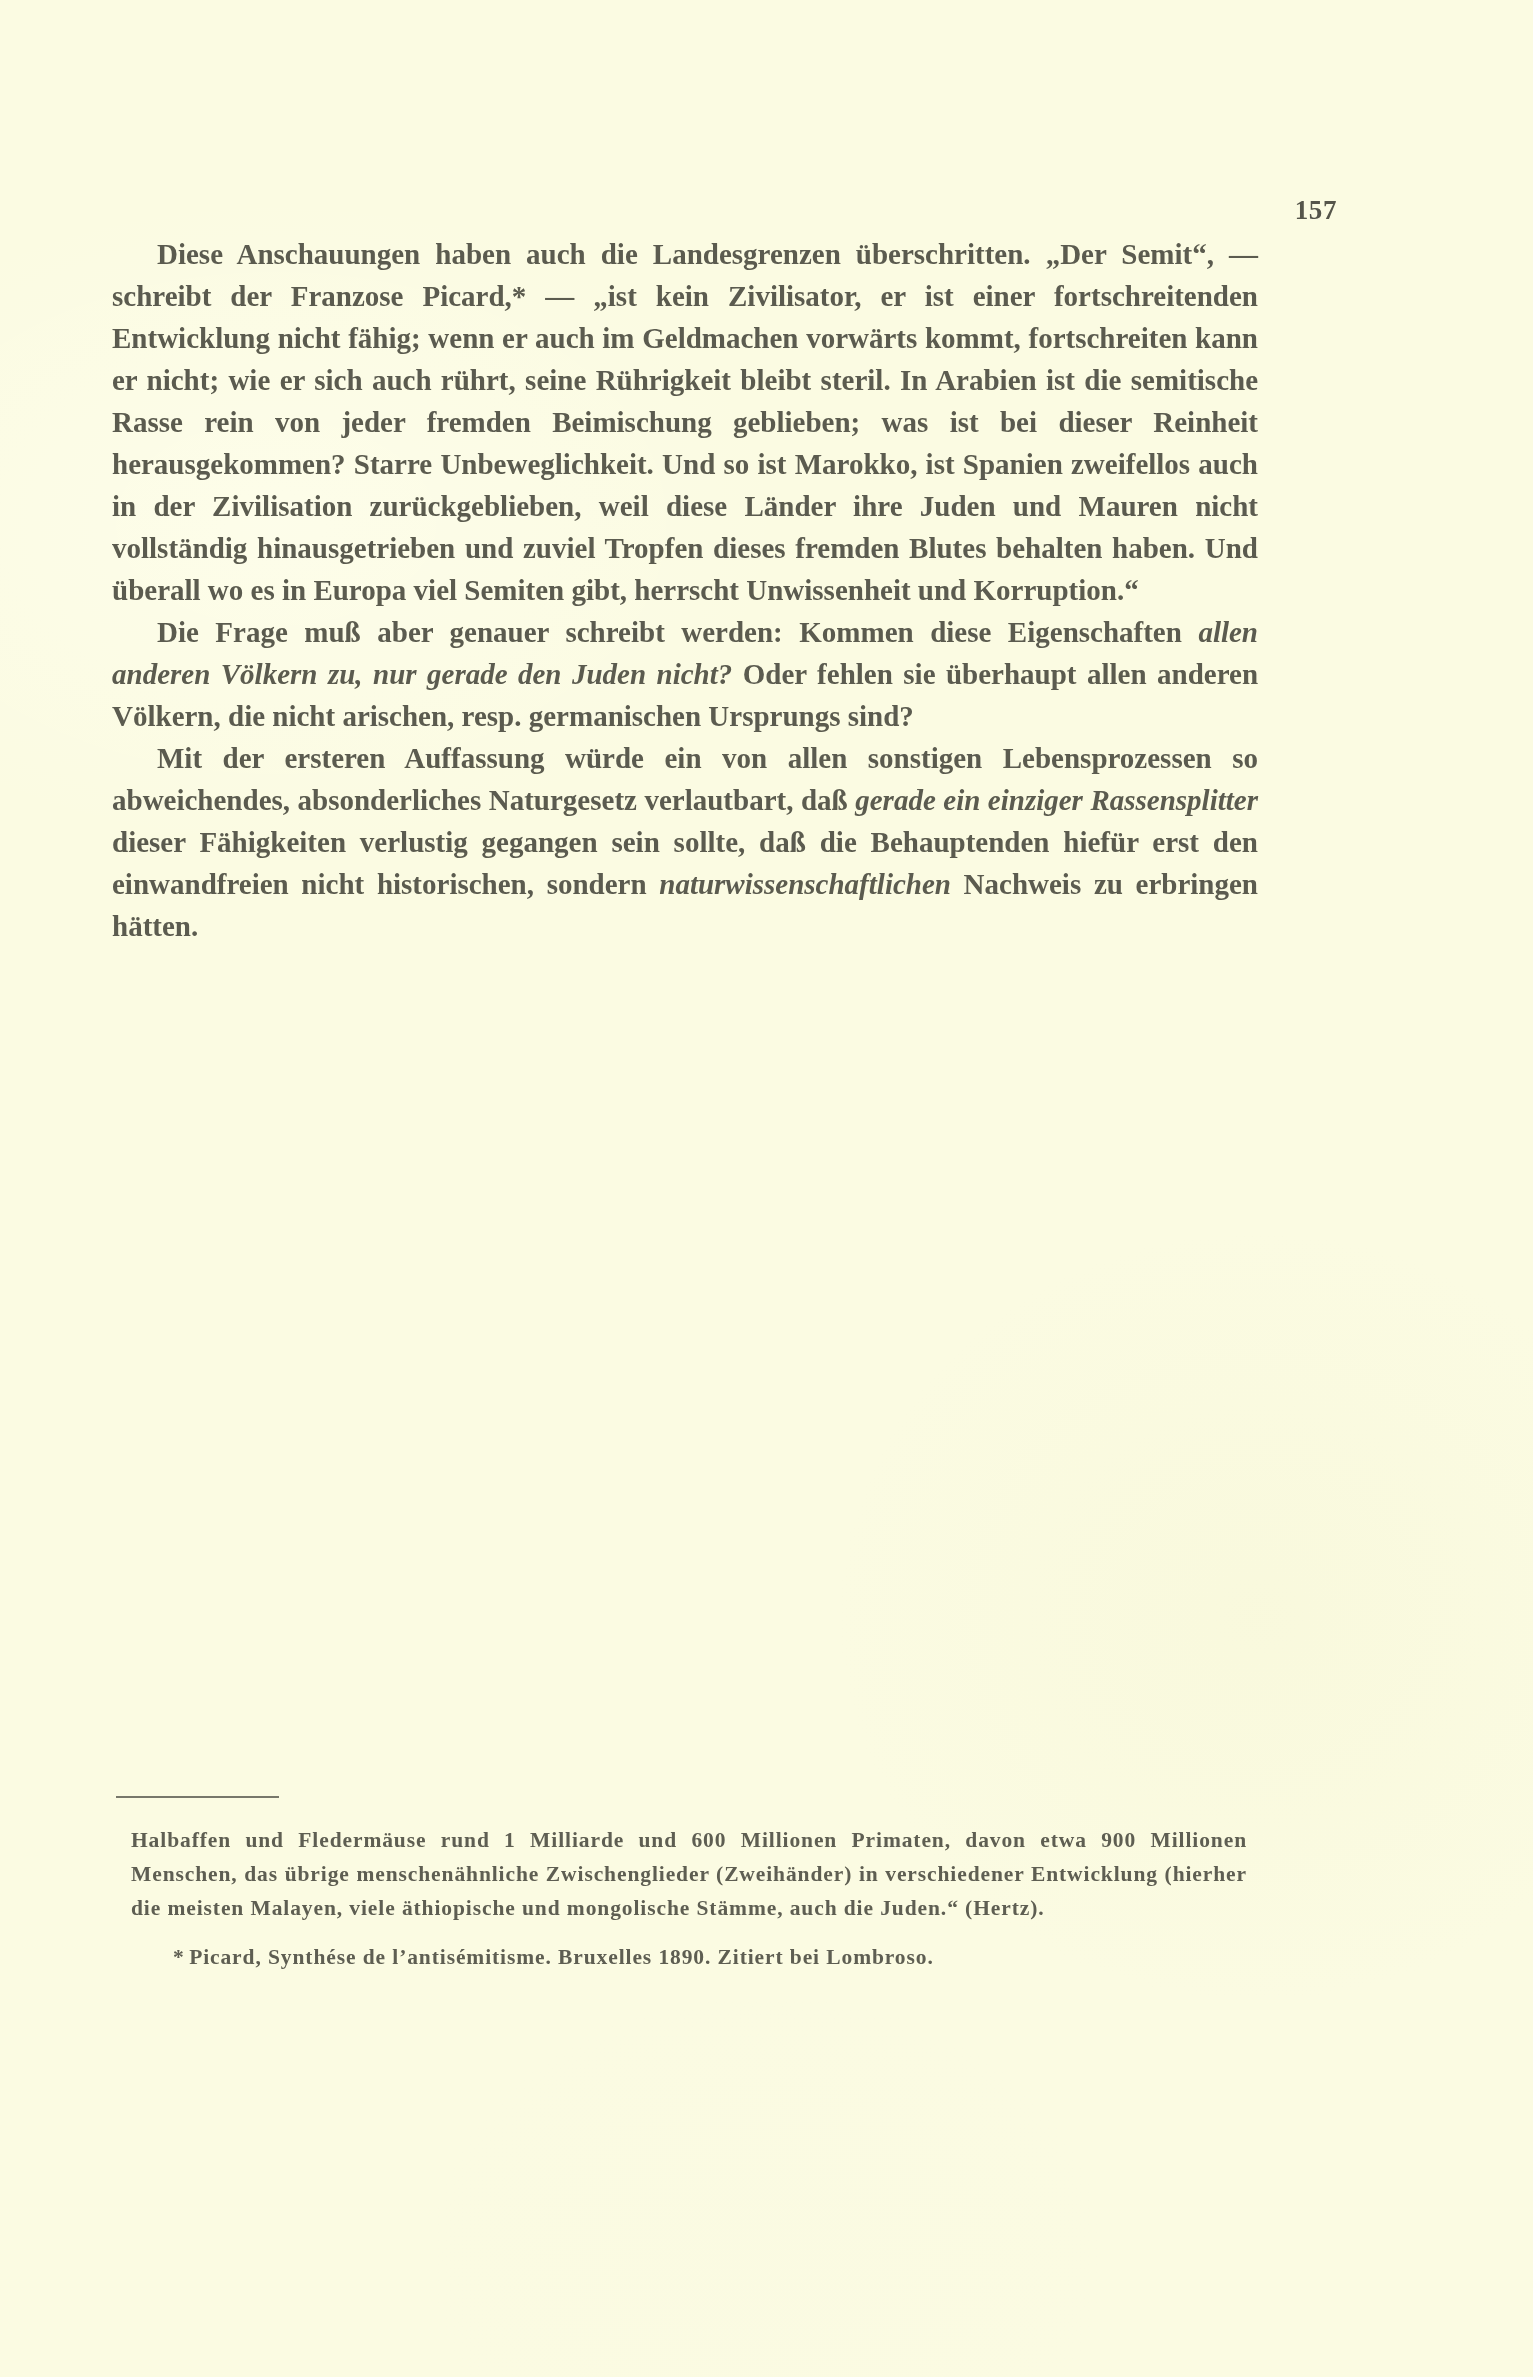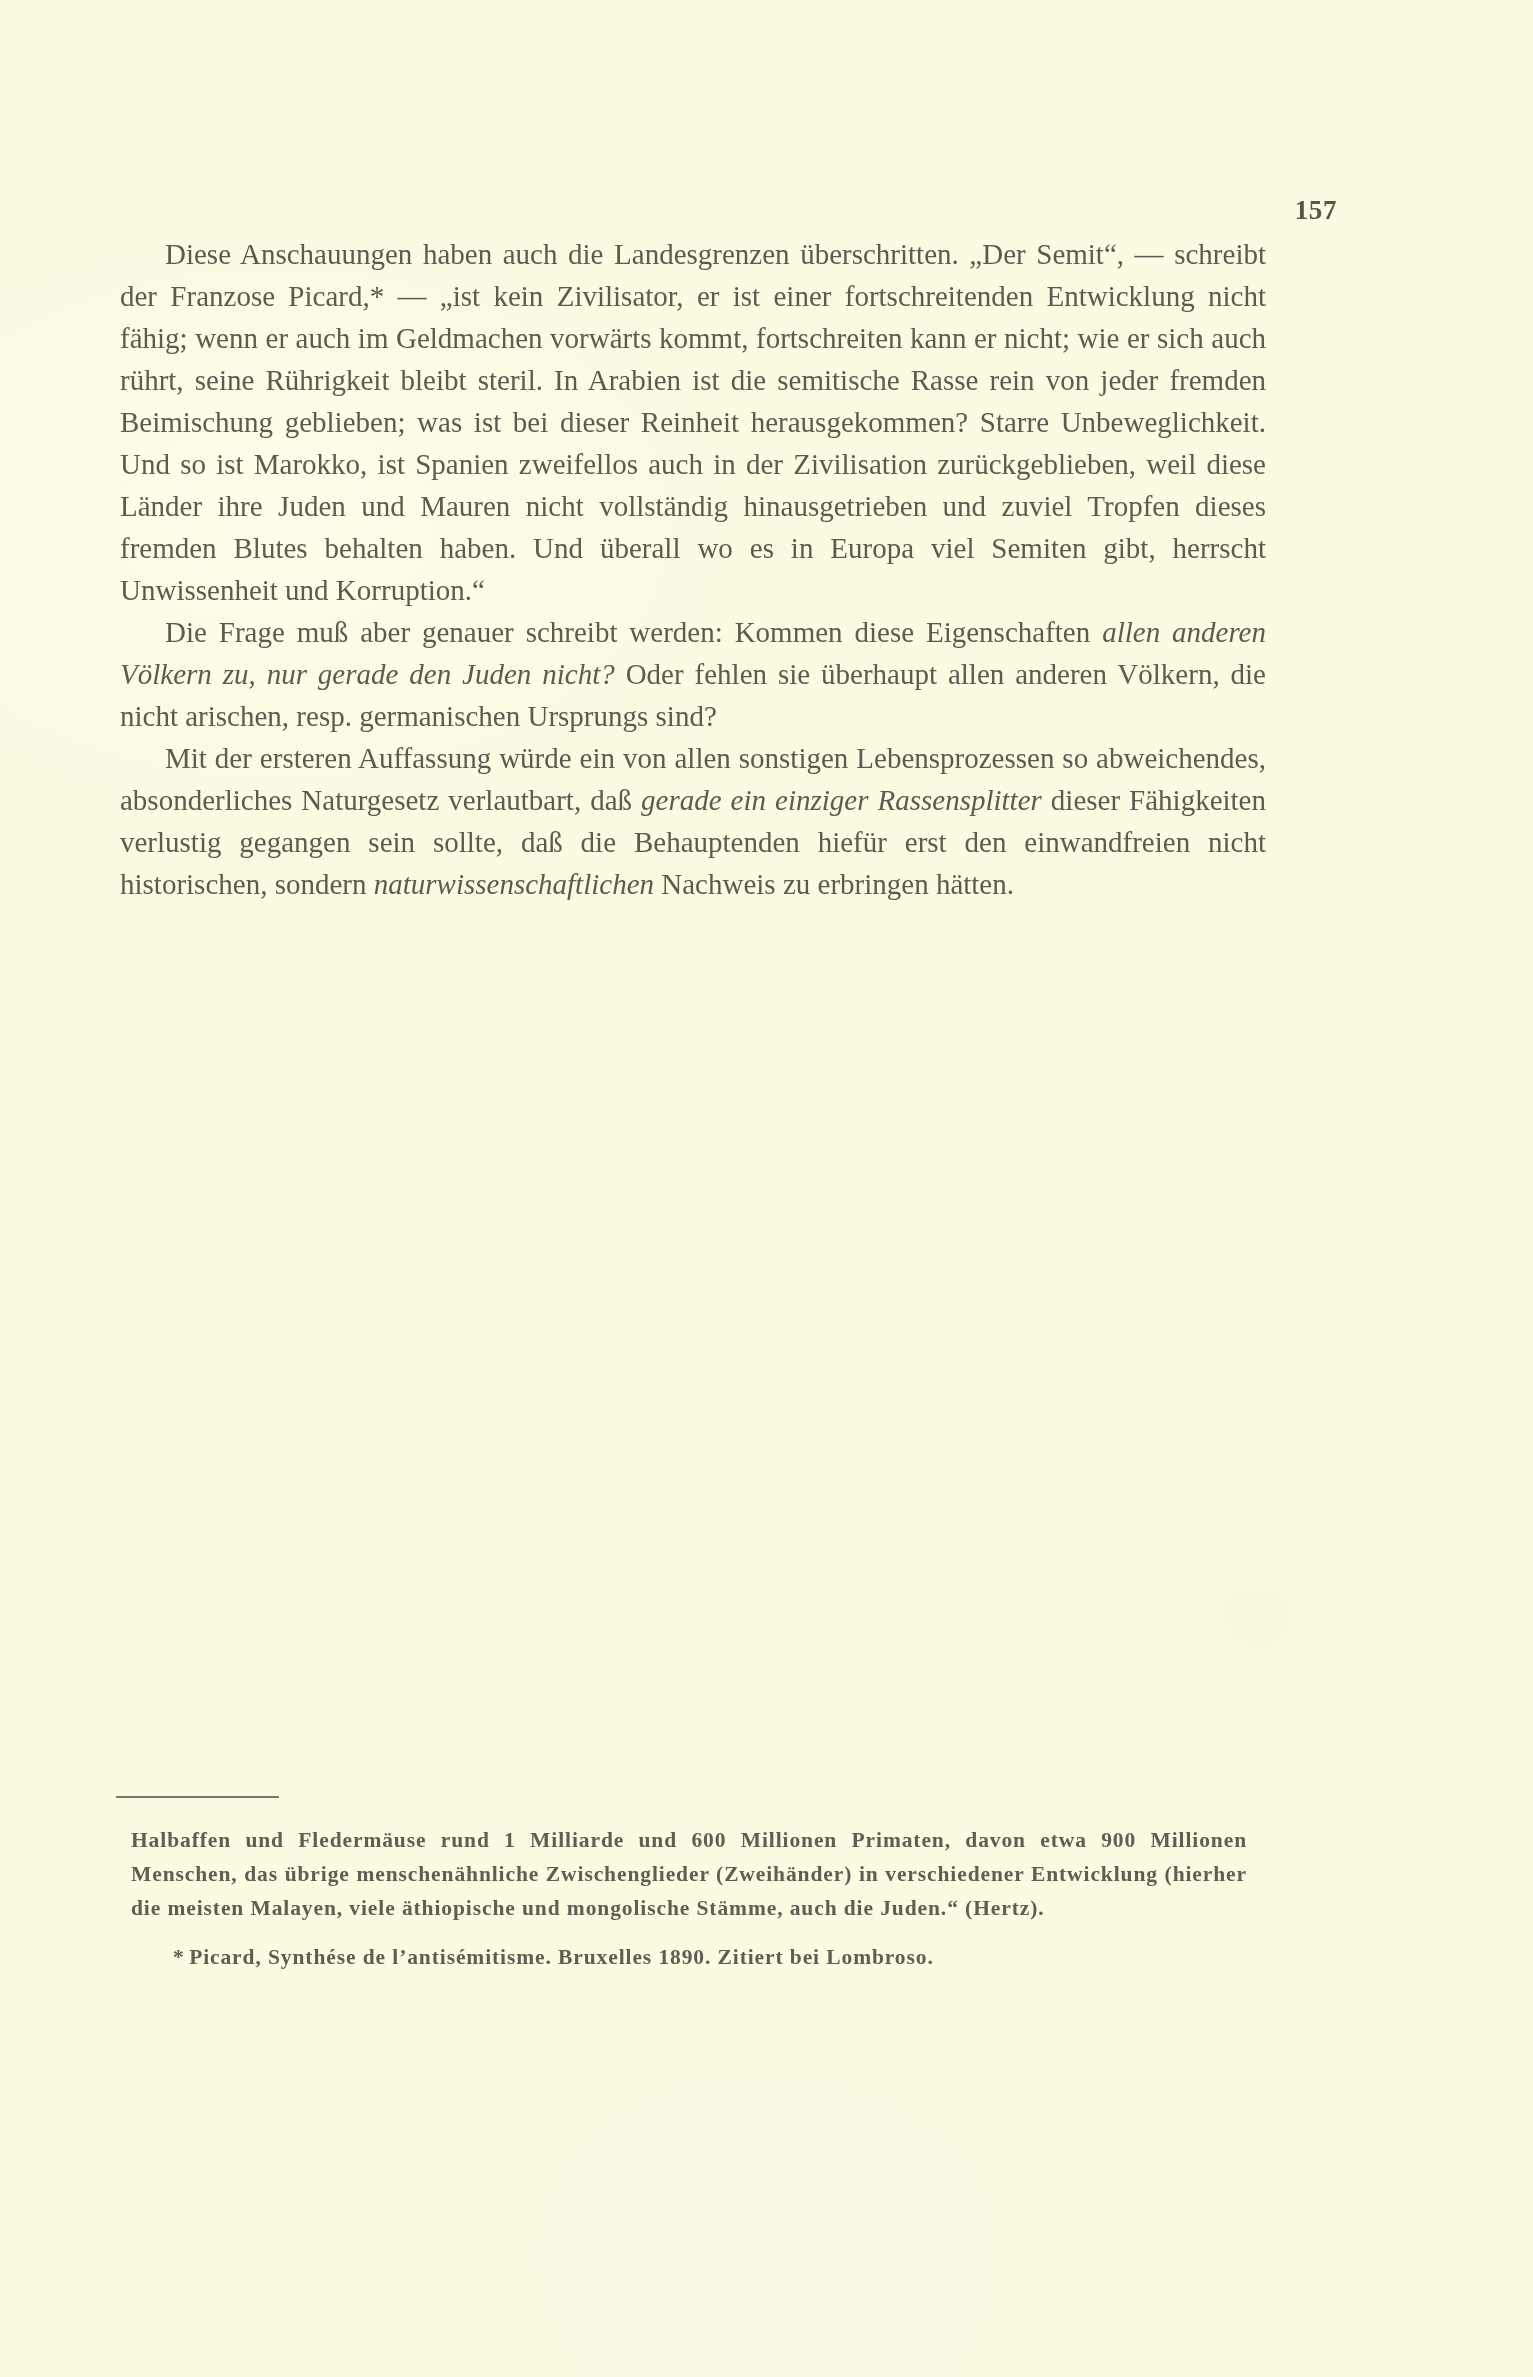--- a/index.html
+++ b/index.html
@@ -48,9 +48,10 @@
 
   .textblock {
     position: absolute;
-    left: 120px;
+    left: 112px;
     top: 233px;
     width: 1146px;
+    font-weight: bold;
   }
 
   p.body {

